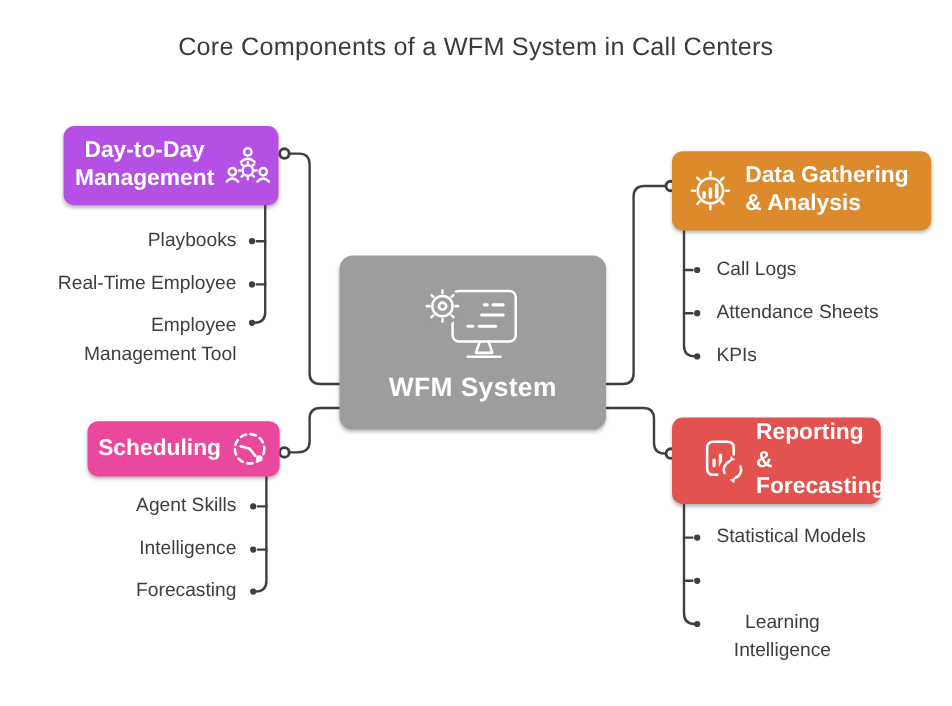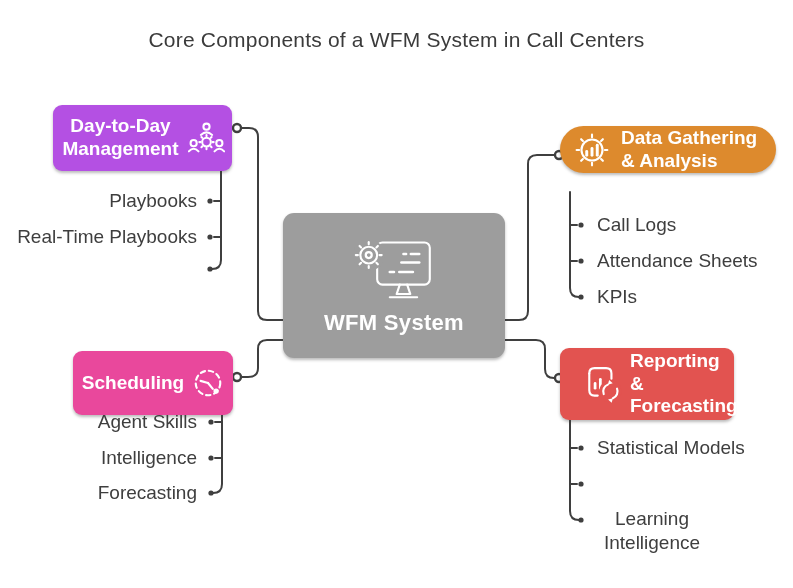--- a/index.html
+++ b/index.html
@@ -23,7 +23,7 @@
   .box .lbl{font-weight:bold;font-size:19px;line-height:1.2;}
   .box-purple{left:53px;top:105px;width:179px;height:66px;background:var(--c-purple,#b450e3);gap:7px;}
   .box-purple .lbl{width:120px;text-align:center;}
-  .box-orange{left:560px;top:126px;width:216px;height:47px;background:var(--c-orange,#dd8a2d);gap:9px;justify-content:flex-start;padding-left:12px;border-radius:26px;}
+  .box-orange{left:560px;top:126px;width:216px;height:66px;background:var(--c-orange,#dd8a2d);gap:9px;justify-content:flex-start;padding-left:12px;}
   .box-orange .lbl{width:158px;text-align:left;}
   .box-pink{left:73px;top:351px;width:160px;height:64px;background:var(--c-pink,#e9489c);gap:8px;}
   .box-red{left:560px;top:348px;width:174px;height:72px;background:var(--c-red,#e25350);gap:8px;justify-content:flex-start;padding-left:24px;}

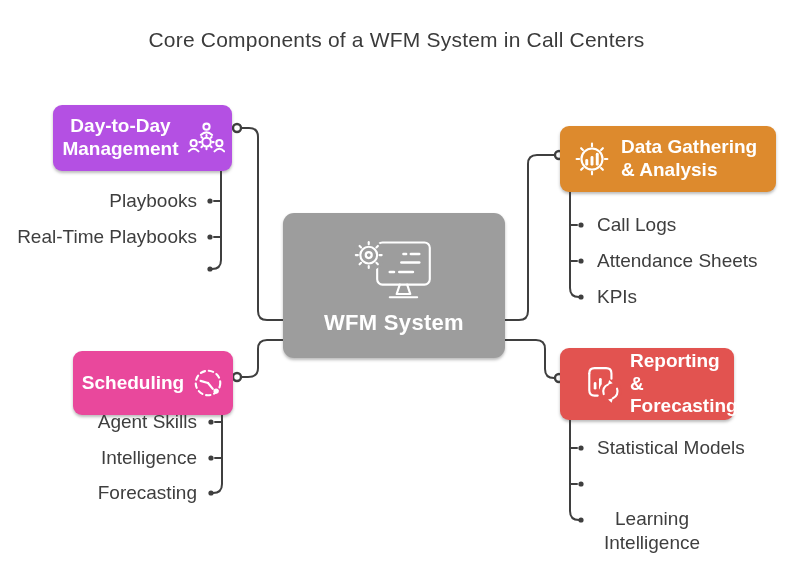--- a/index.html
+++ b/index.html
@@ -36,7 +36,7 @@
   .icon{display:flex;align-items:center;justify-content:center;flex:none;}
   .wicon{stroke:#fff;fill:none;stroke-width:2;stroke-linecap:round;stroke-linejoin:round;}
   .item{
-    position:absolute;font-size:19px;line-height:24px;color:var(--c-text,#3e3e3e);white-space:nowrap;
+    position:absolute;font-size:16px;line-height:24px;color:var(--c-text,#3e3e3e);white-space:nowrap;
   }
   .item.left{right:596px;text-align:right;}
   .item.right{left:597px;text-align:center;}

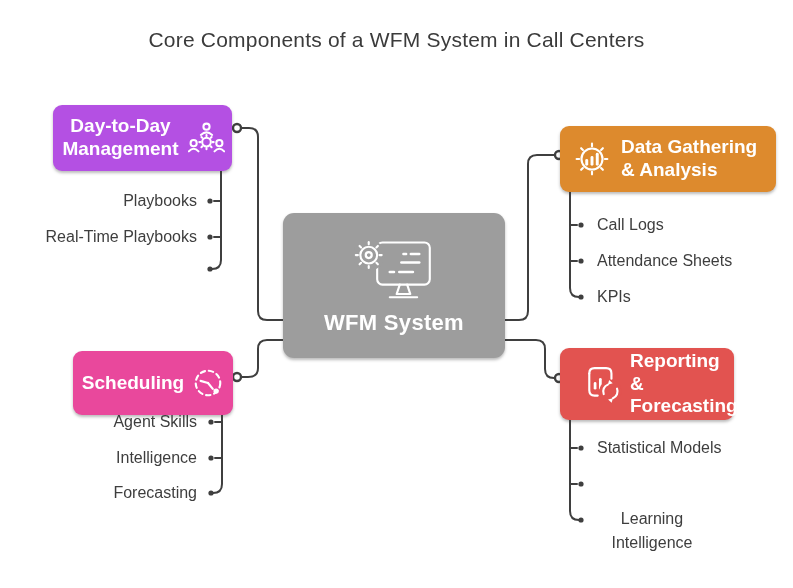--- a/index.html
+++ b/index.html
@@ -150,7 +150,7 @@
     <span class="lbl">WFM System</span>
   </div>
   <div class="item left" style="top:189px">Playbooks</div>
-  <div class="item left" style="top:225px">Real-Time Playbooks</div>
+  <div class="item left" style="top:225px">Real-Time Employee</div>
 
   <div class="box box-orange">
     <span class="icon">

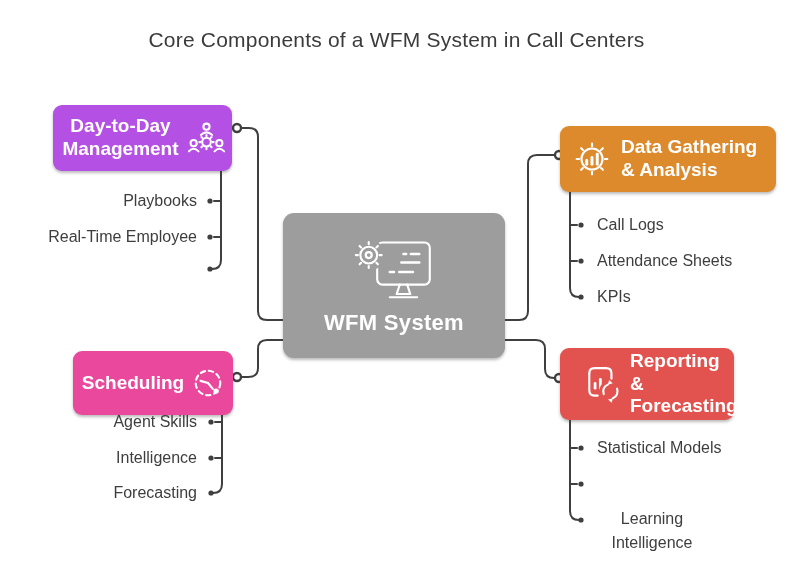--- a/index.html
+++ b/index.html
@@ -151,6 +151,7 @@
   </div>
   <div class="item left" style="top:189px">Playbooks</div>
   <div class="item left" style="top:225px">Real-Time Employee</div>
+  <div class="item left wrap" style="top:260px">Employee Management Tool</div>
 
   <div class="box box-orange">
     <span class="icon">

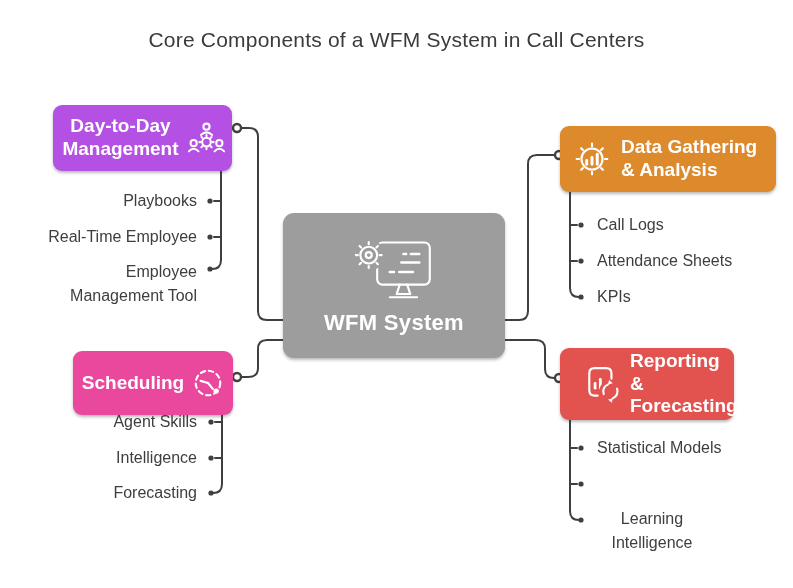--- a/index.html
+++ b/index.html
@@ -25,7 +25,7 @@
   .box-purple .lbl{width:120px;text-align:center;}
   .box-orange{left:560px;top:126px;width:216px;height:66px;background:var(--c-orange,#dd8a2d);gap:9px;justify-content:flex-start;padding-left:12px;}
   .box-orange .lbl{width:158px;text-align:left;}
-  .box-pink{left:73px;top:351px;width:160px;height:64px;background:var(--c-pink,#e9489c);gap:8px;}
+  .box-pink{left:73px;top:351px;width:160px;height:46px;background:var(--c-pink,#e9489c);gap:8px;}
   .box-red{left:560px;top:348px;width:174px;height:72px;background:var(--c-red,#e25350);gap:8px;justify-content:flex-start;padding-left:24px;}
   .box-red .lbl{width:118px;text-align:left;}
   .box-center{

